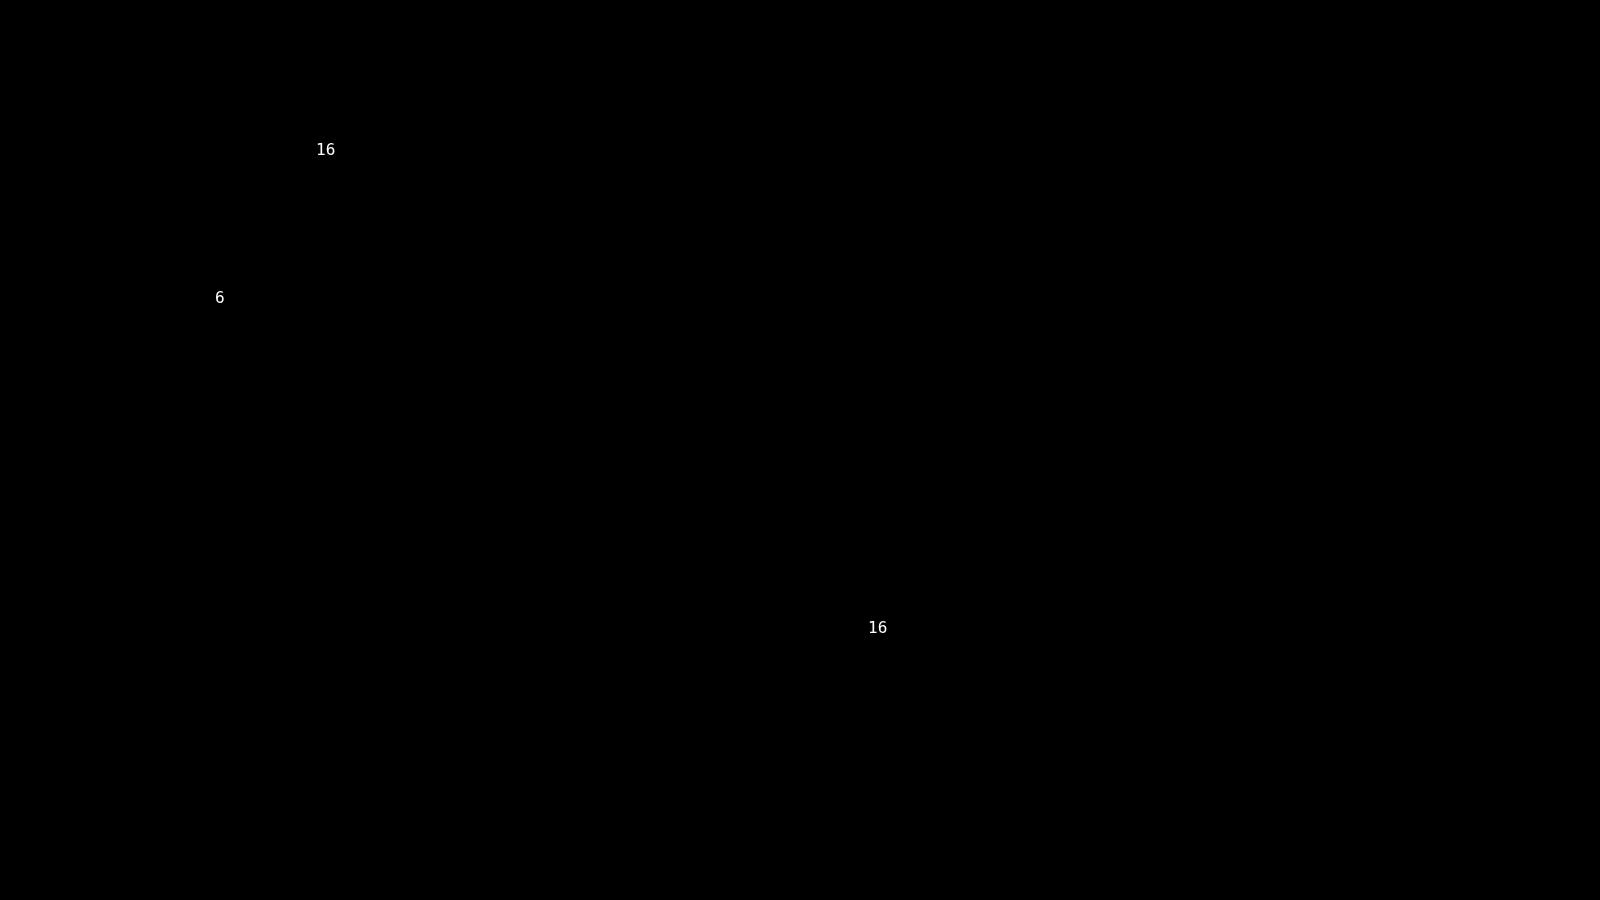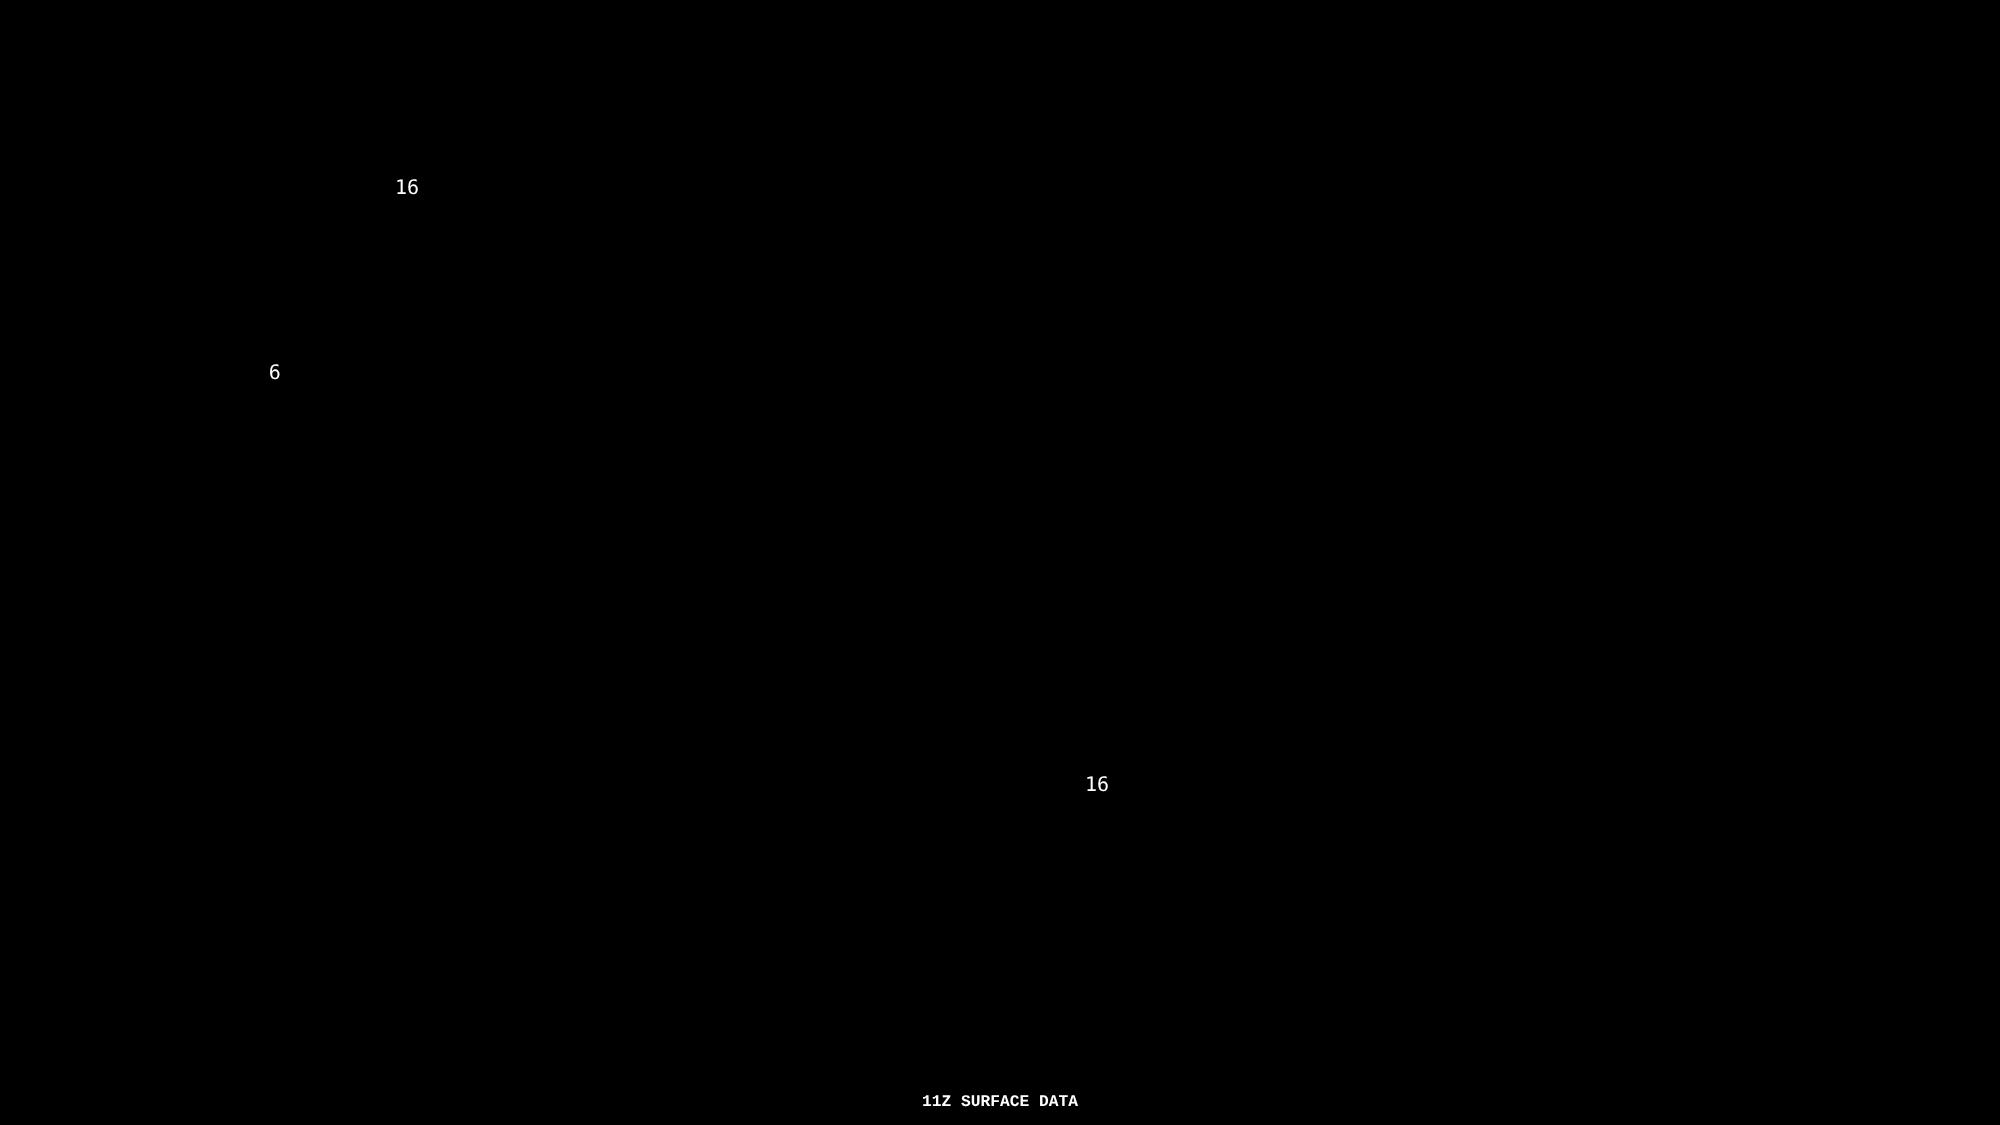--- a/index.html
+++ b/index.html
@@ -51,7 +51,6 @@
       <span class="station-value" style="left: 215px; top: 290px; color: rgb(255, 255, 255);">6</span>
       <span class="station-value" style="left: 868px; top: 620px; color: rgb(255, 255, 255);">16</span>
     </div>
-  <div class="map-title" style="color: rgb(255, 255, 255);">11Z SURFACE DATA</div>
 </div>
 
 </body></html>

